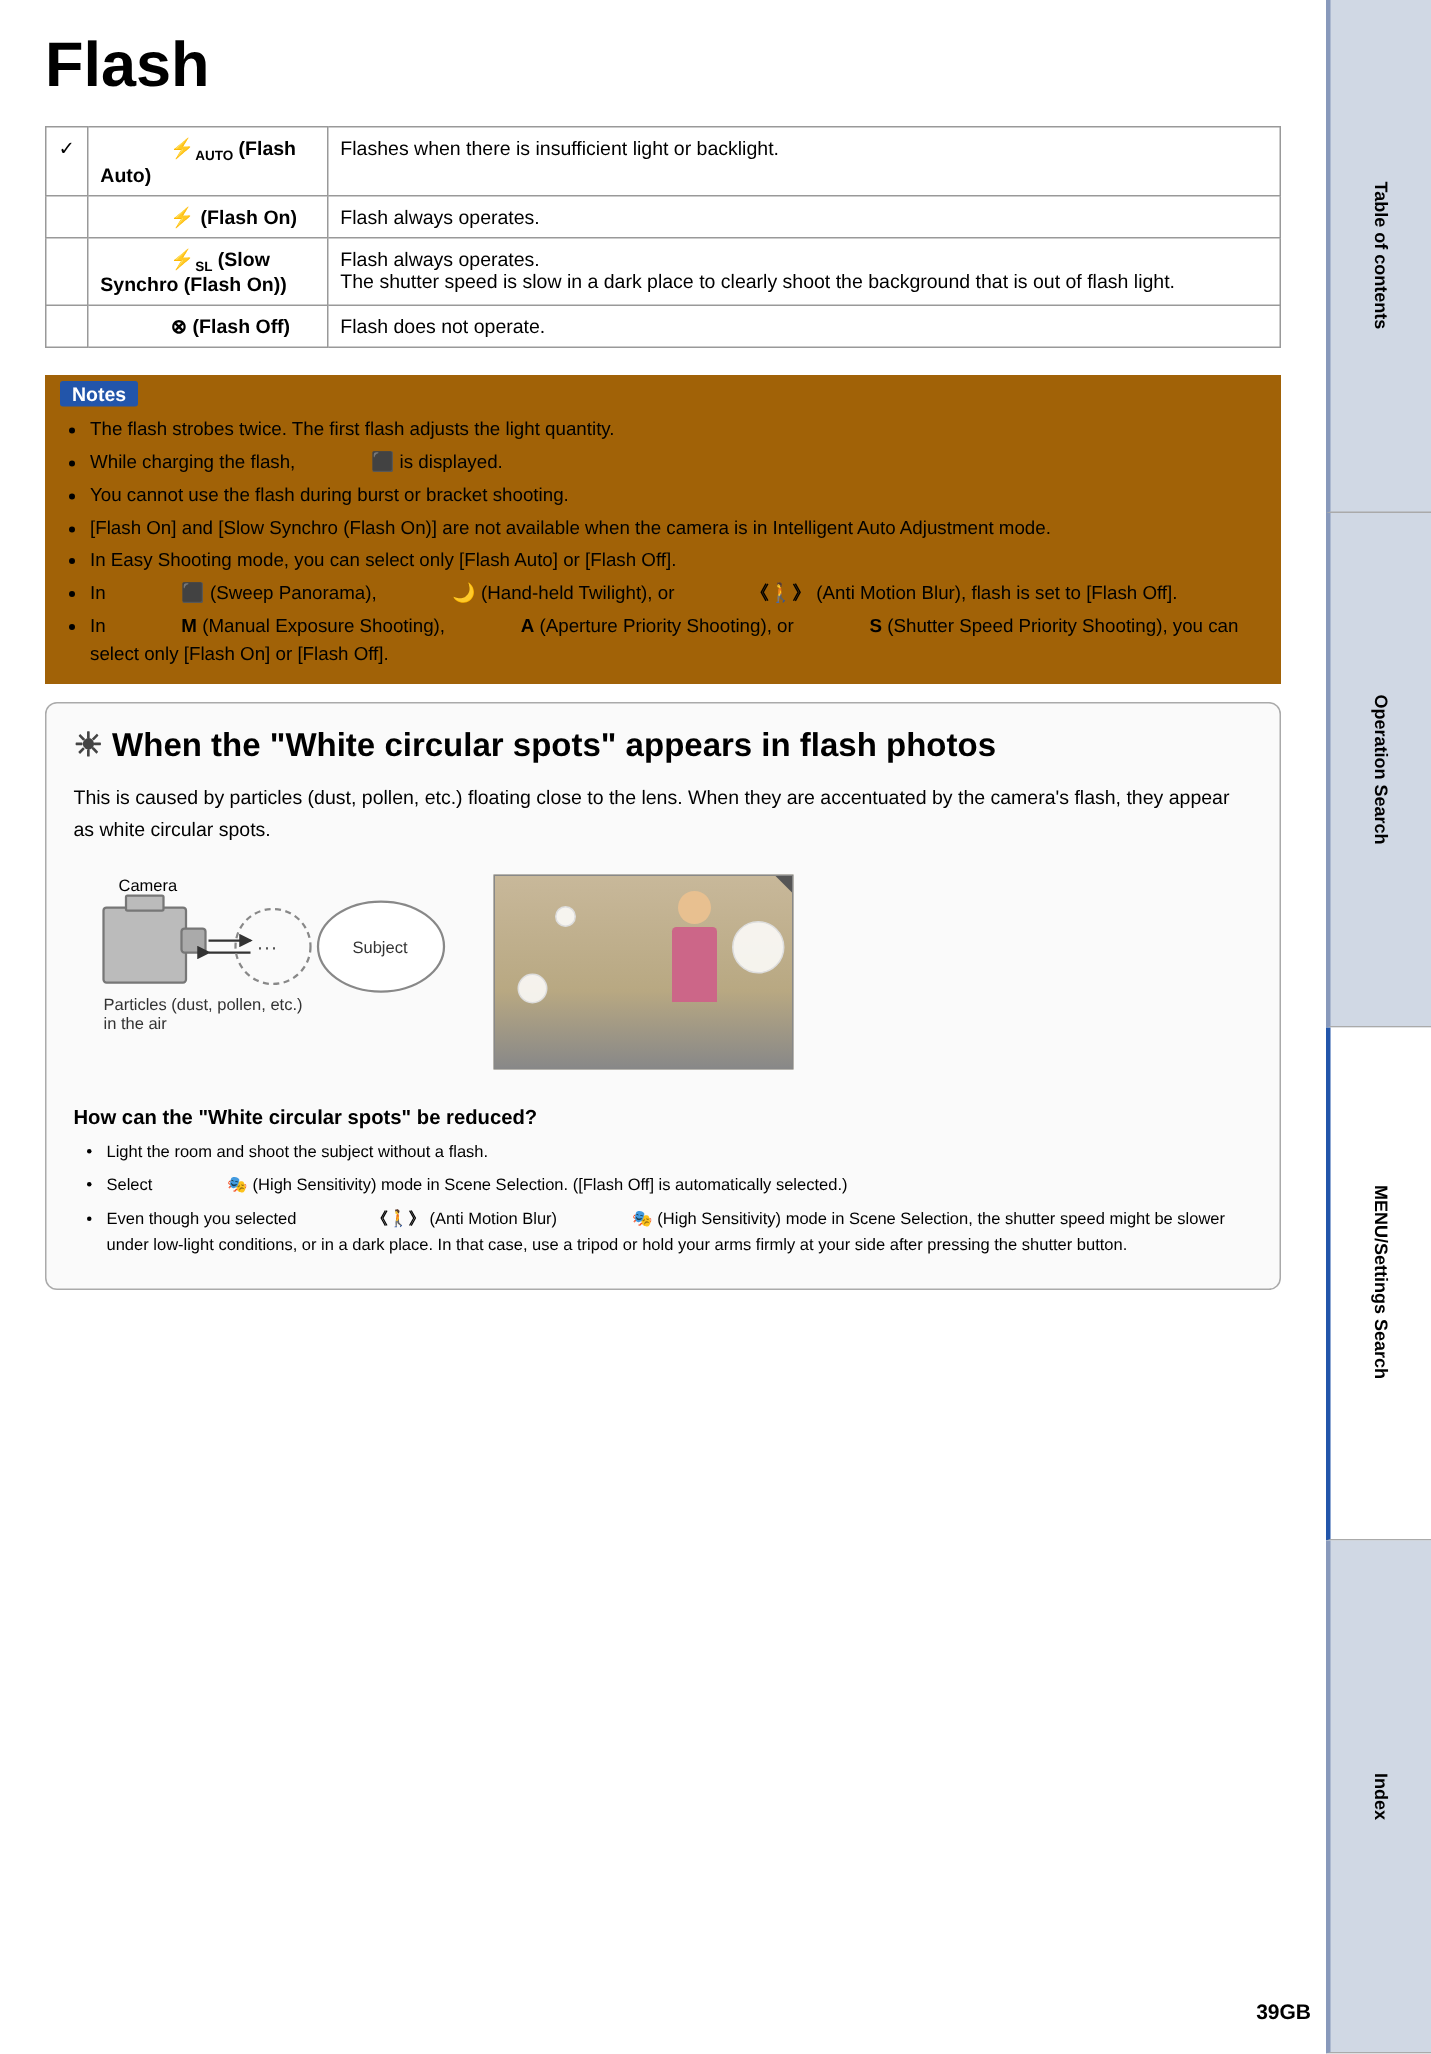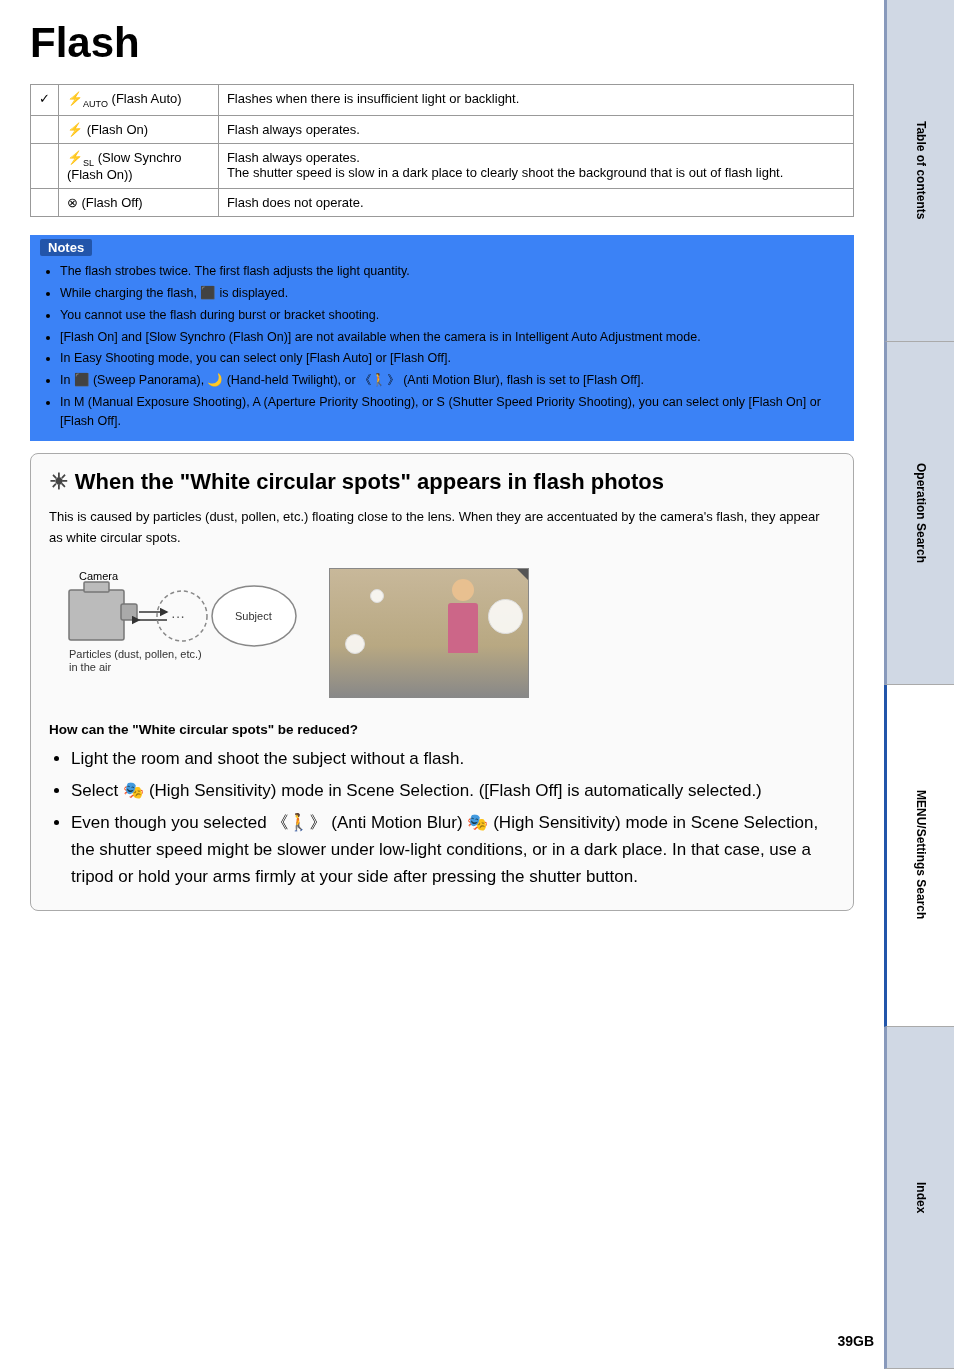--- a/index.html
+++ b/index.html
@@ -250,7 +250,7 @@
     }
 
     
-    strong { font-weight: normal; }
+    strong { font-weight: bold; margin-left: 47px; }
   </style>
 </head>
 <body>

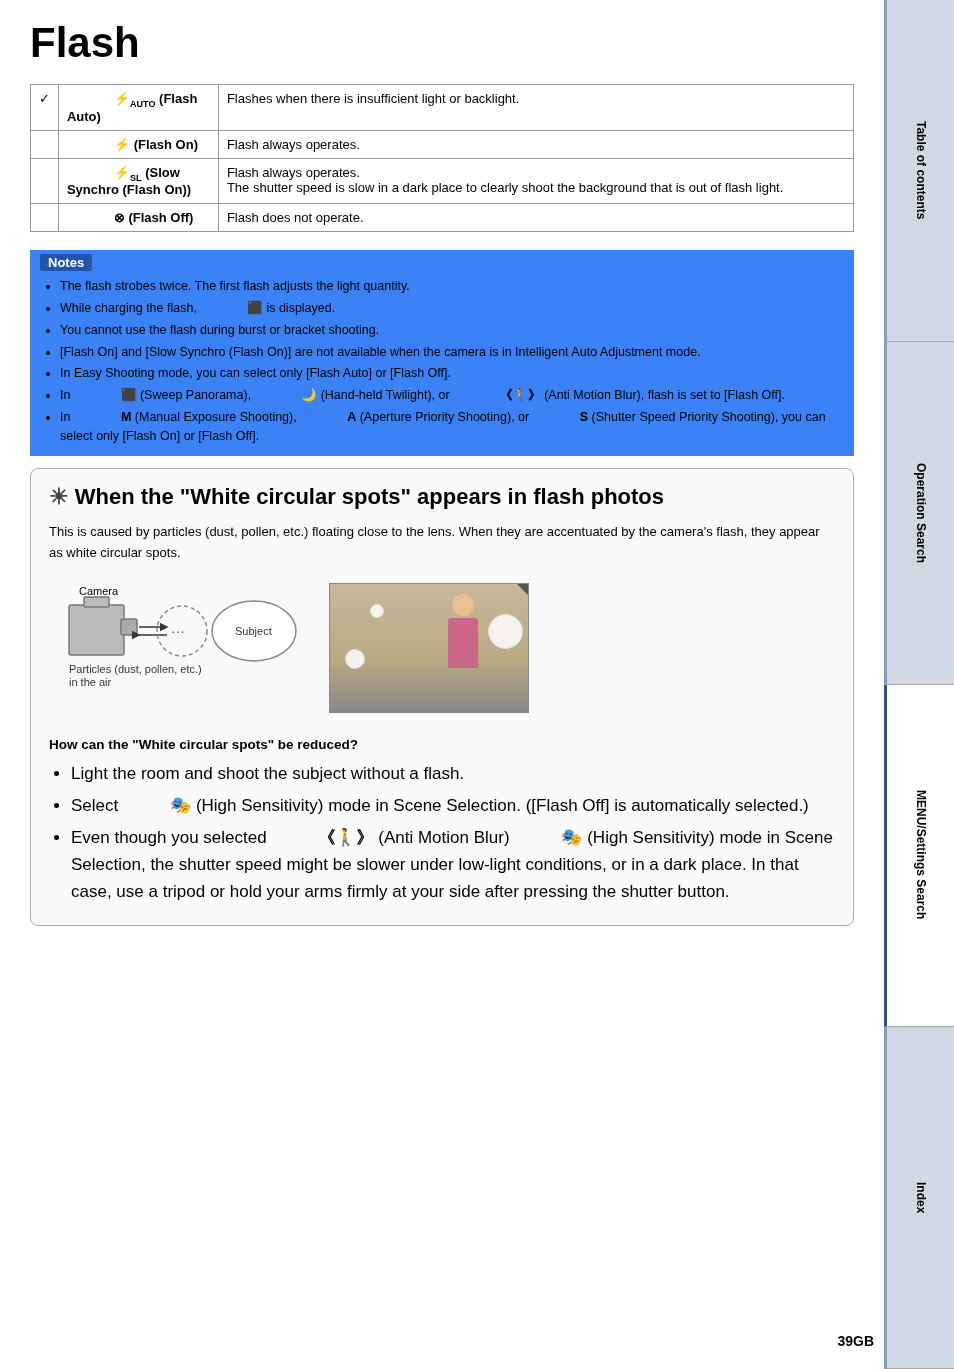--- a/index.html
+++ b/index.html
@@ -58,7 +58,7 @@
 
     
     .notes-box {
-      background: #3b82f6;
+      background: #a16207;
       border: none;
       padding: 4px 10px 8px 10px;
       margin-bottom: 12px;

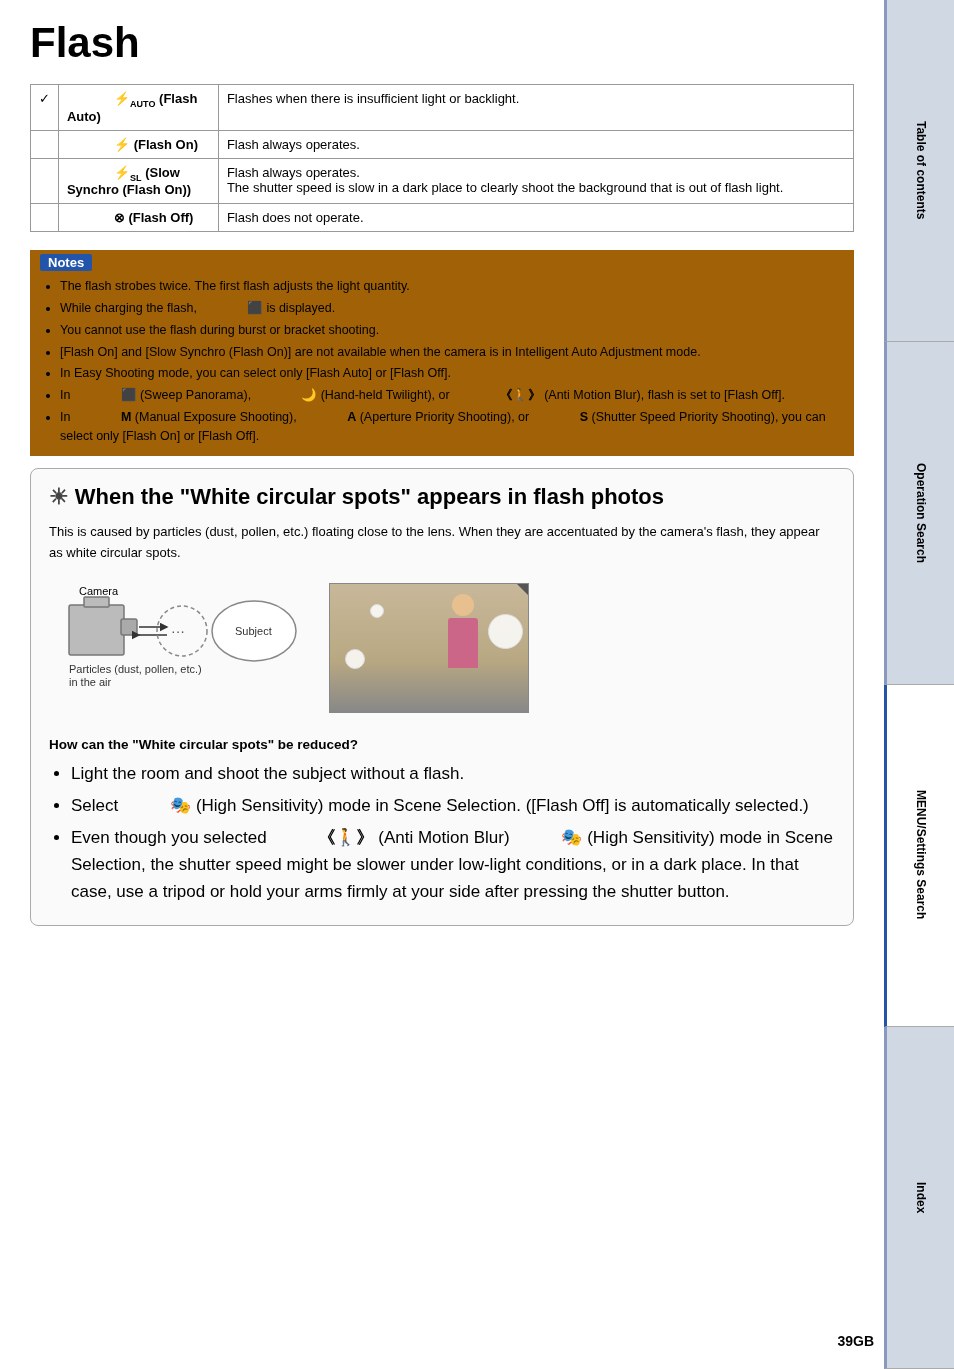--- a/index.html
+++ b/index.html
@@ -202,7 +202,7 @@
     }
     .reduce-section ul li {
       margin-bottom: 5px;
-      font-size: 17px;
+      font-size: 11px;
       line-height: 1.6;
     }
 

